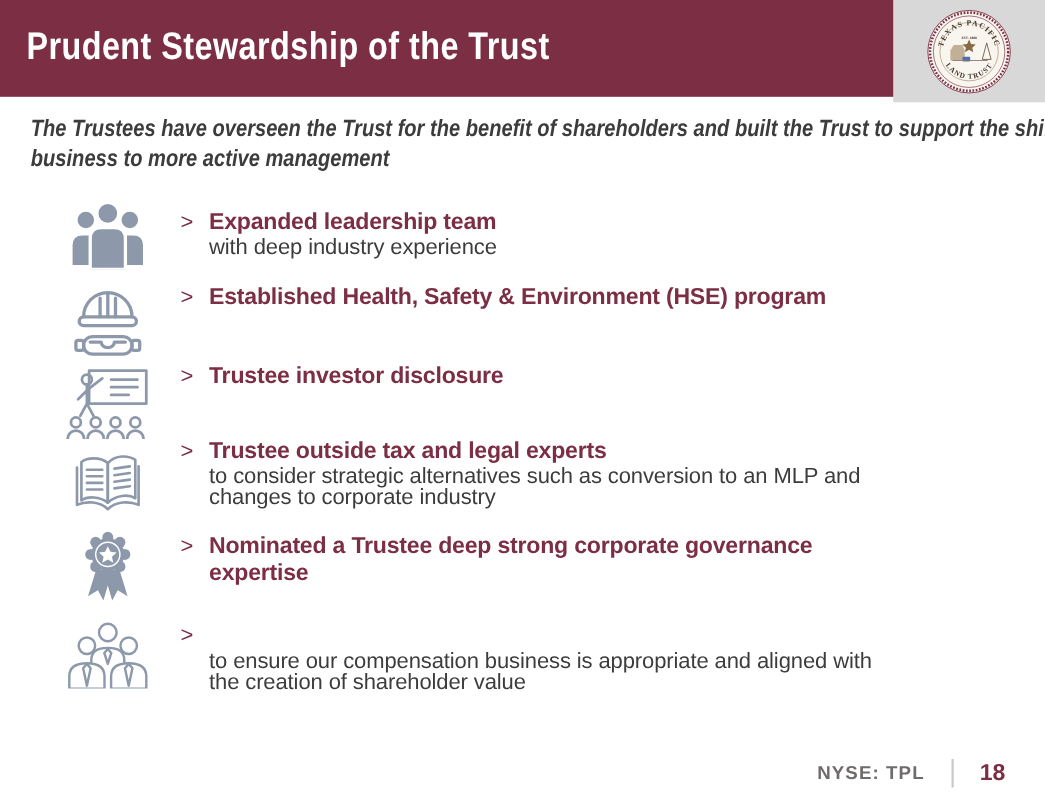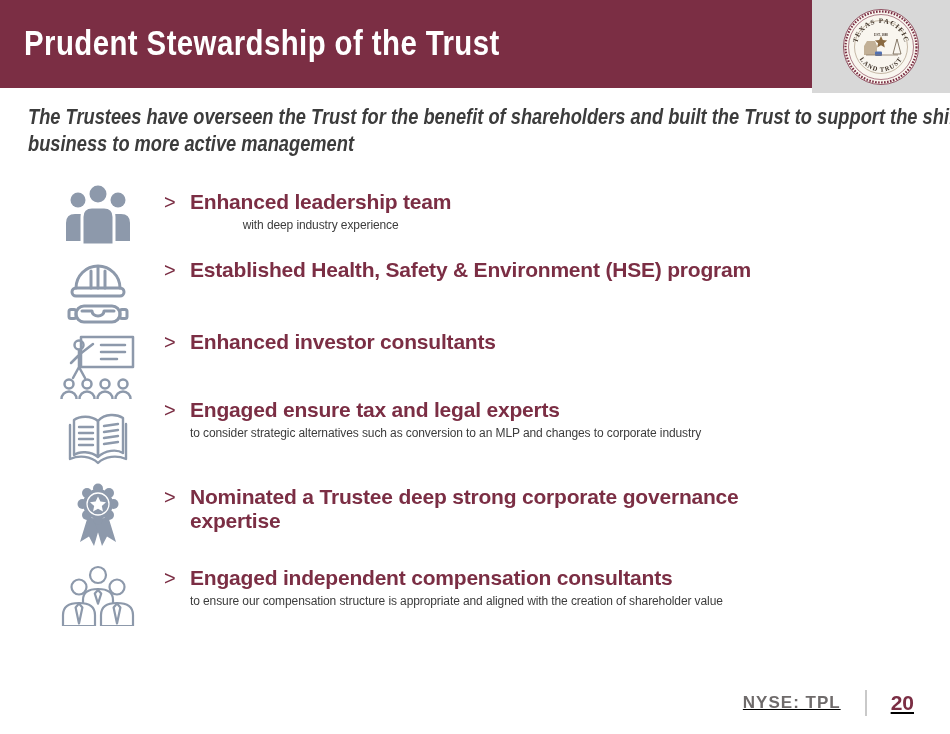--- a/index.html
+++ b/index.html
@@ -96,7 +96,7 @@
     <div class="text-cell">
       <div class="head-line">
         <span class="chev">&gt;</span>
-        <span class="heading">Enhanced leadership team</span>
+        <span class="heading">Expanded leadership team</span>
       </div>
       <div class="sub">with deep industry experience</div>
     </div>

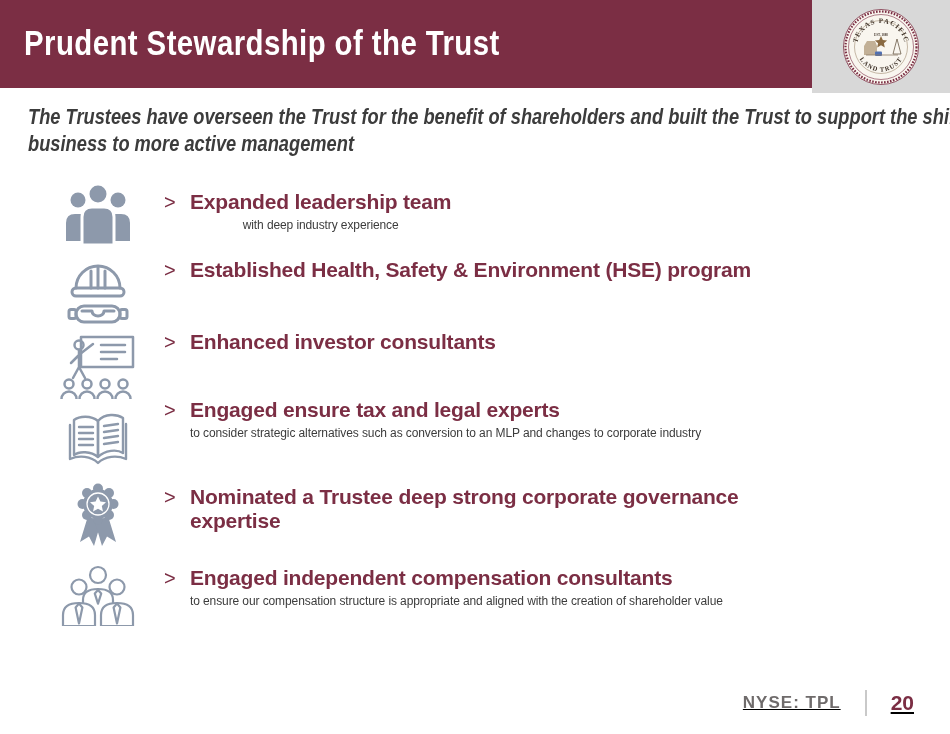--- a/index.html
+++ b/index.html
@@ -29,8 +29,8 @@
   .chev{color:var(--maroon,#7b2e44);font-size:20px;font-weight:400;flex:0 0 26px;width:26px;padding-top:1px;}
   .heading{color:var(--maroon,#7b2e44);font-weight:bold;font-size:21px;line-height:24px;
            max-width:620px;letter-spacing:-0.2px;}
-  .sub{color:var(--text-dark,#3c3c3c);font-size:12px;line-height:19px;margin:2px 0 0 26px;
-       max-width:605px;letter-spacing:-0.1px;text-align:center;}
+  .sub{color:var(--text-dark,#3c3c3c);font-size:20px;line-height:19px;margin:2px 0 0 26px;
+       max-width:605px;letter-spacing:-0.1px;}
   .r1{top:181px} .r2{top:252px} .r3{top:329px} .r4{top:397px} .r5{top:477px} .r6{top:559px}
   .r1 .text-cell{top:9px} .r2 .text-cell{top:6px} .r3 .text-cell{top:1px}
   .r4 .text-cell{top:1px} .r5 .text-cell{top:8px} .r6 .text-cell{top:7px}

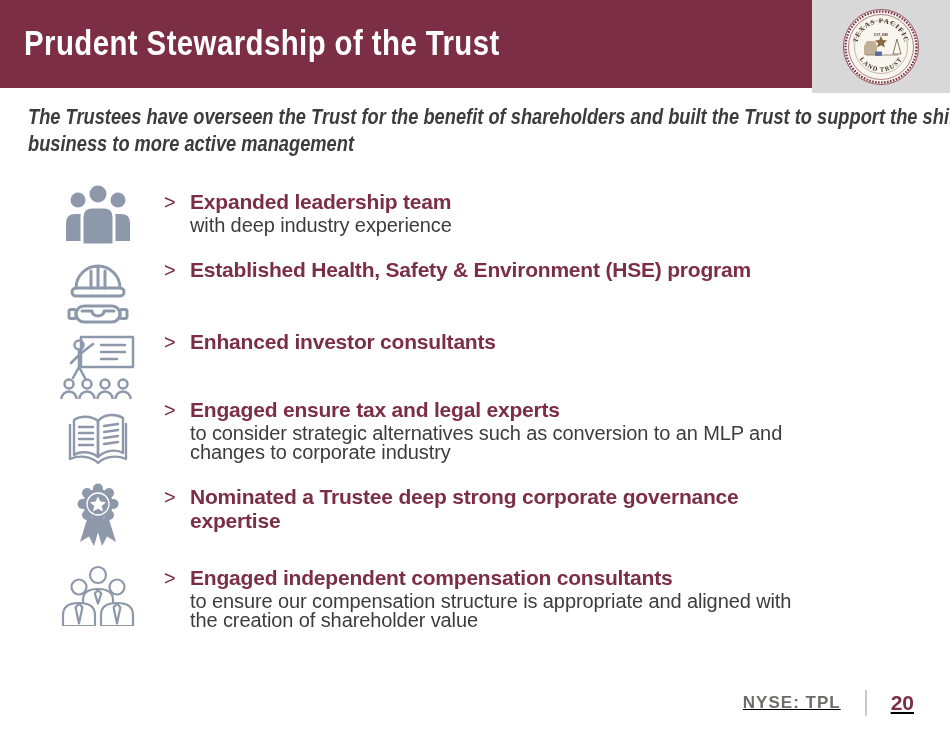--- a/index.html
+++ b/index.html
@@ -147,7 +147,7 @@
     <div class="text-cell">
       <div class="head-line">
         <span class="chev">&gt;</span>
-        <span class="heading">Enhanced investor consultants</span>
+        <span class="heading">Trustee investor disclosure</span>
       </div>
     </div>
   </div>

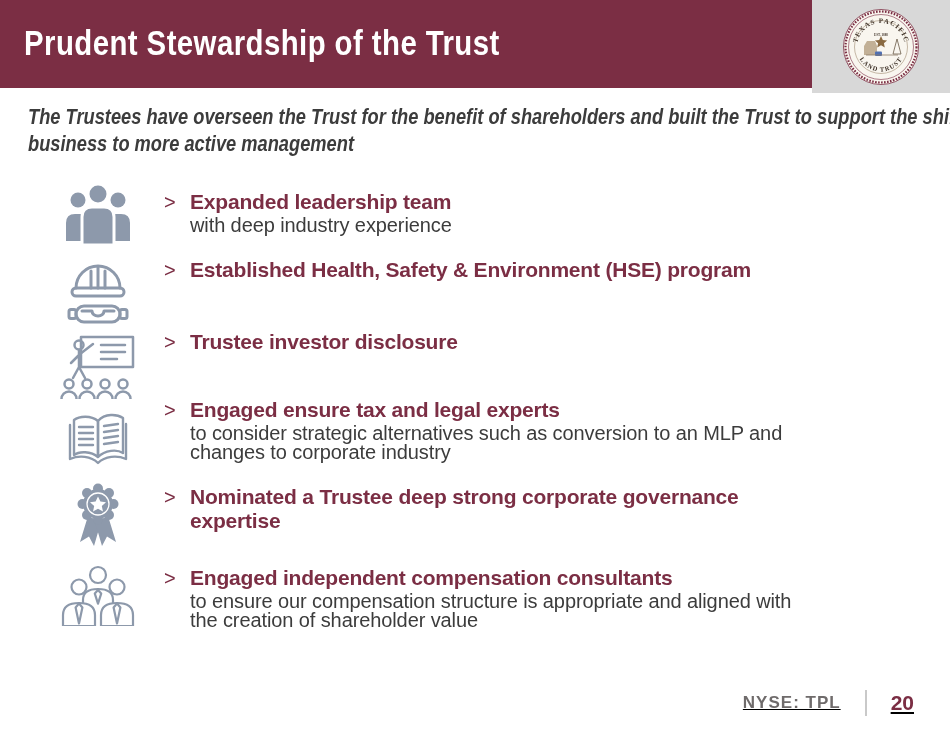--- a/index.html
+++ b/index.html
@@ -167,7 +167,7 @@
     <div class="text-cell">
       <div class="head-line">
         <span class="chev">&gt;</span>
-        <span class="heading">Engaged ensure tax and legal experts</span>
+        <span class="heading">Trustee outside tax and legal experts</span>
       </div>
       <div class="sub">to consider strategic alternatives such as conversion to an MLP and changes to corporate industry</div>
     </div>

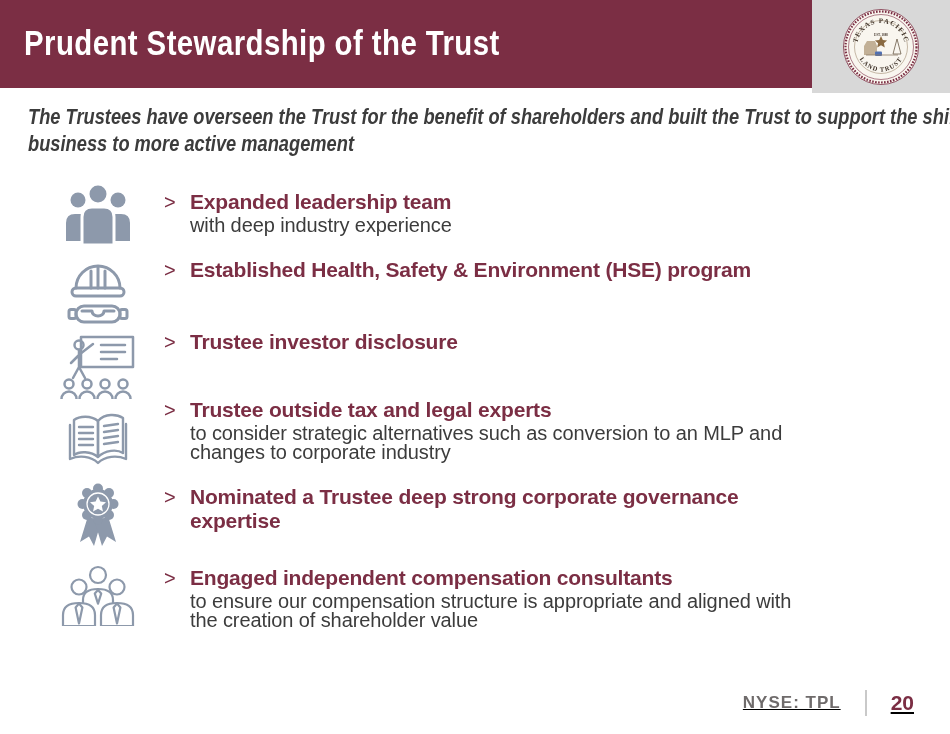--- a/index.html
+++ b/index.html
@@ -220,7 +220,6 @@
     <div class="text-cell">
       <div class="head-line">
         <span class="chev">&gt;</span>
-        <span class="heading">Engaged independent compensation consultants</span>
       </div>
       <div class="sub">to ensure our compensation structure is appropriate and aligned with the creation of shareholder value</div>
     </div>

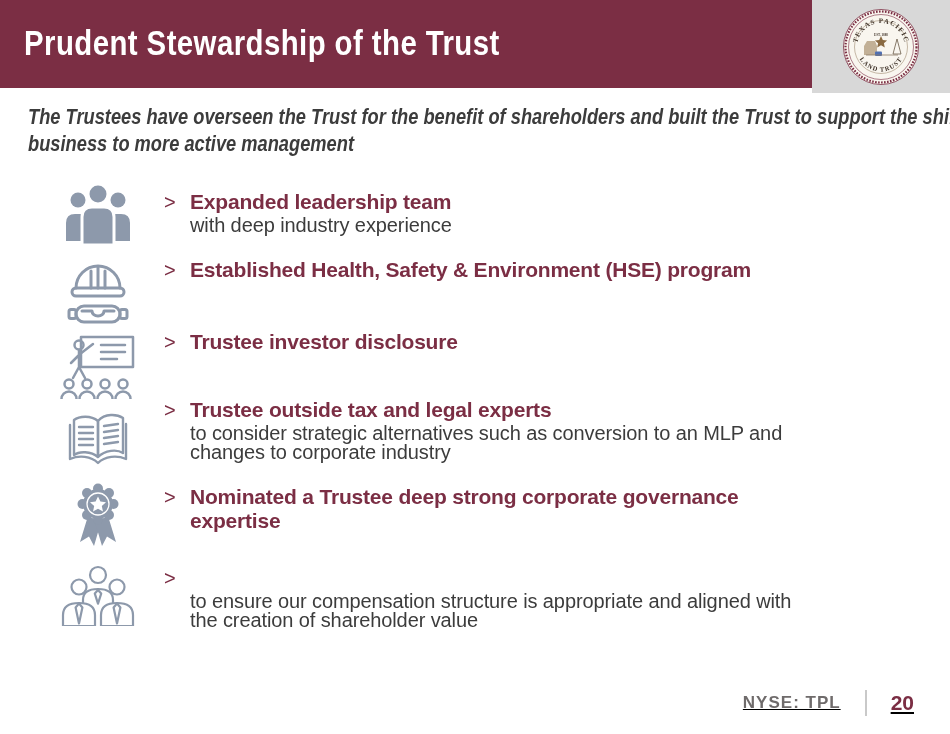--- a/index.html
+++ b/index.html
@@ -221,7 +221,7 @@
       <div class="head-line">
         <span class="chev">&gt;</span>
       </div>
-      <div class="sub">to ensure our compensation structure is appropriate and aligned with the creation of shareholder value</div>
+      <div class="sub">to ensure our compensation business is appropriate and aligned with the creation of shareholder value</div>
     </div>
   </div>
 

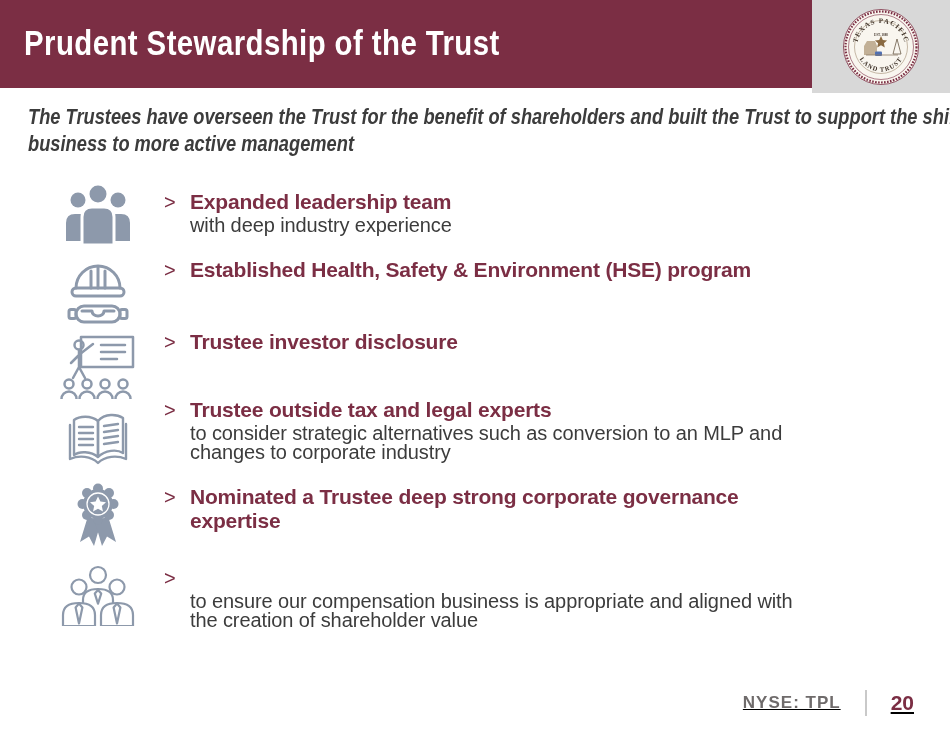--- a/index.html
+++ b/index.html
@@ -38,7 +38,7 @@
   .r4 .icon-cell{top:14px} .r5 .icon-cell{top:1px} .r6 .icon-cell{top:5px}
 
   
-  .footer{position:absolute;top:690px;right:36px;display:flex;align-items:center;gap:24px;text-decoration:underline;}
+  .footer{position:absolute;top:690px;right:36px;display:flex;align-items:center;gap:24px;}
   .ticker{color:var(--footer-gray,#6f6b6b);font-weight:bold;font-size:17px;letter-spacing:1px;}
   .v-divider{width:2px;height:26px;background:var(--divider,#c9c9c9);}
   .pagenum{color:var(--maroon,#7b2e44);font-weight:bold;font-size:21px;}

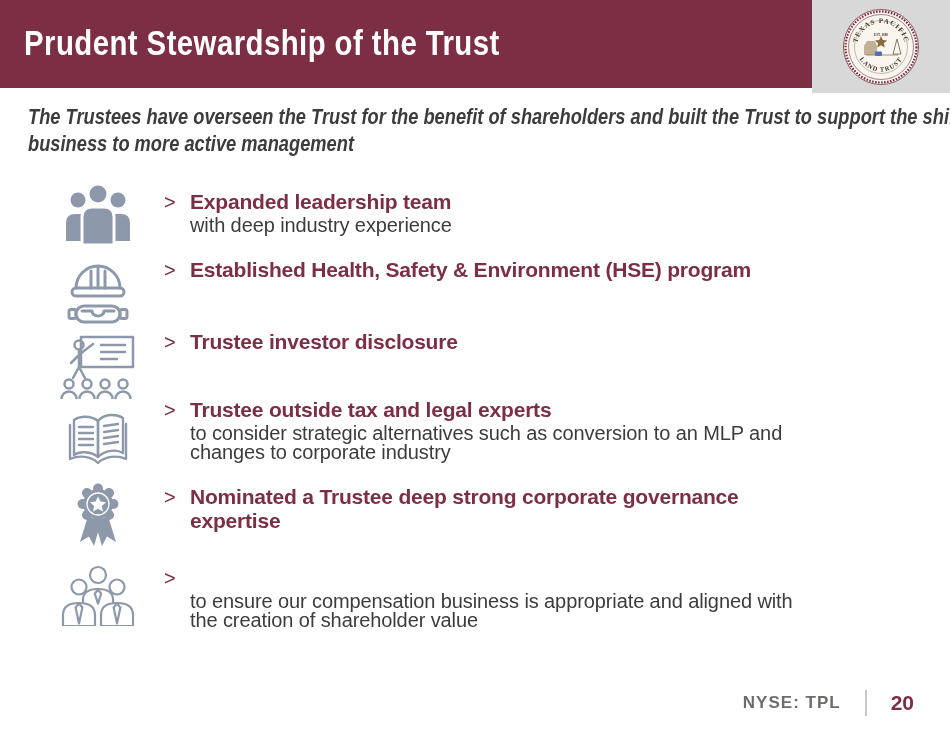--- a/index.html
+++ b/index.html
@@ -228,7 +228,7 @@
   <div class="footer">
     <span class="ticker">NYSE: TPL</span>
     <span class="v-divider"></span>
-    <span class="pagenum">20</span>
+    <span class="pagenum">18</span>
   </div>
 
 </div>

